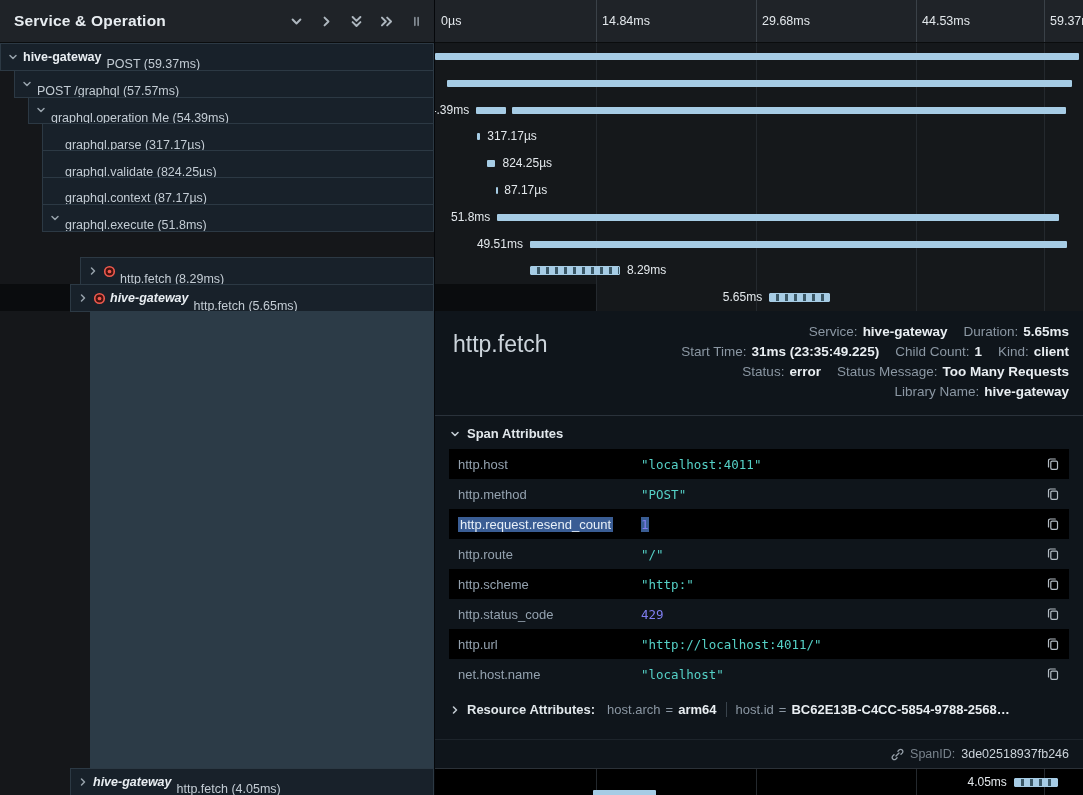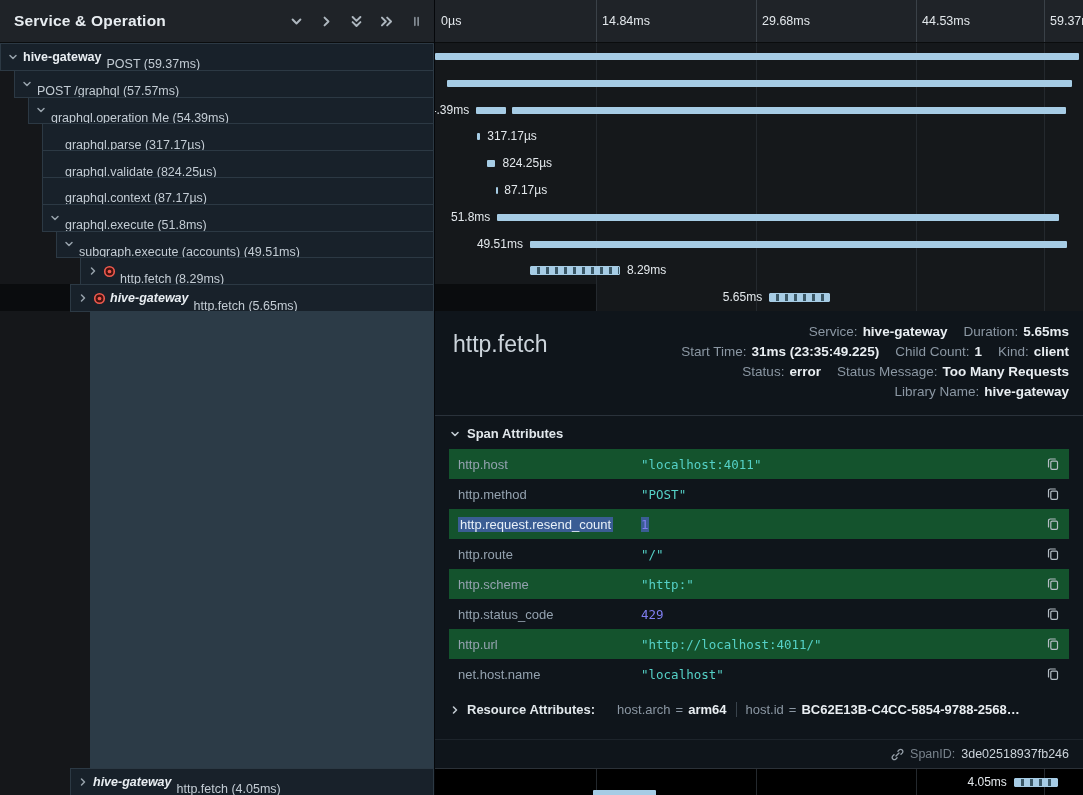--- a/index.html
+++ b/index.html
@@ -180,14 +180,6 @@
           </span>
           <span class="tlabel">graphql.execute (51.8ms)</span>
         </div>
-        <div class="trow" style="top: 187.6px; left: 56px;">
-          <span class="tchev">
-            <svg viewBox="0 0 10 10">
-              <polyline points="2,3.5 5,6.5 8,3.5"></polyline>
-            </svg>
-          </span>
-          <span class="tlabel">subgraph.execute (accounts) (49.51ms)</span>
-        </div>
         <div class="trow" style="top: 214.4px; left: 80px;">
           <span class="tchev">
             <svg viewBox="0 0 10 10">

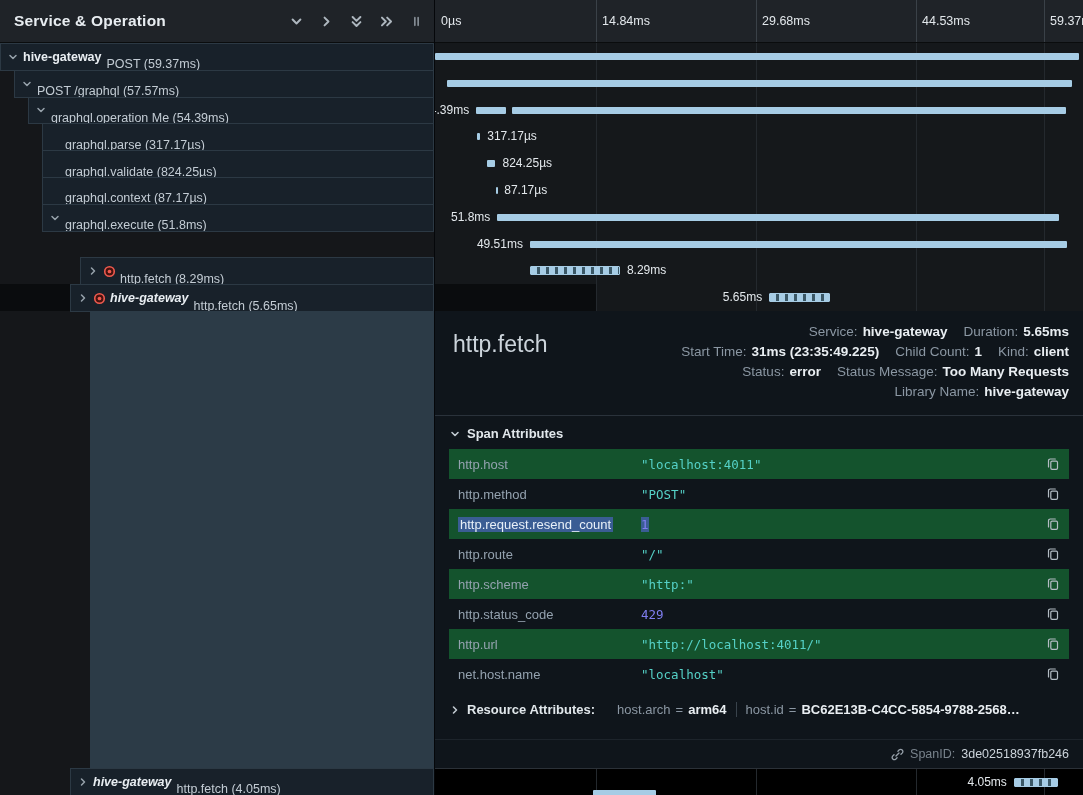--- a/index.html
+++ b/index.html
@@ -64,7 +64,7 @@
   .schev svg{width:10px;height:10px;stroke:#c0c9d0;fill:none;stroke-width:1.6;stroke-linecap:round;stroke-linejoin:round;}
   .attrs{margin:0 14px;}
   .arow{display:flex;align-items:center;height:30px;padding:0 9px;font-size:13px;box-sizing:border-box;}
-  .arow.odd{background:#14532d;}
+  .arow.odd{background:#000000;}
   .arow.even{background:#0f151b;}
   .akeycell{flex:0 0 183px;color:#94a2af;white-space:nowrap;overflow:hidden;}
   .akey.hl{background:#3a5d94;color:#e8f0f8;padding:1px 2px;}

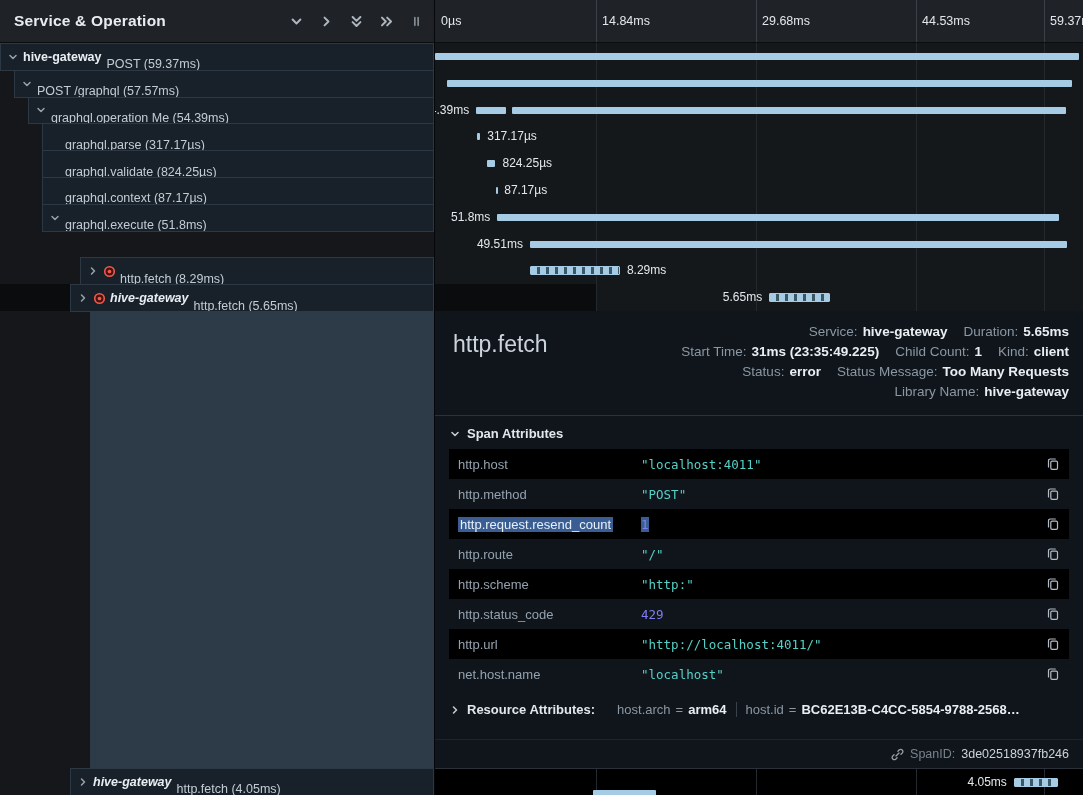--- a/index.html
+++ b/index.html
@@ -77,7 +77,7 @@
   .rrow{display:flex;align-items:center;margin:13px 14px 0 15px;font-size:13px;white-space:nowrap;overflow:hidden;}
   .rrow .schev{margin-right:7px;}
   .rtitle{font-weight:bold;color:#e1e7eb;}
-  .ritems{display:flex;align-items:flex-start;margin-left:22px;}
+  .ritems{display:flex;align-items:flex-start;margin-left:12px;}
   .rkey{color:#8b97a3;}
   .req{color:#8b97a3;margin:0 5px;}
   .rval{font-weight:bold;color:#e9eef2;}

